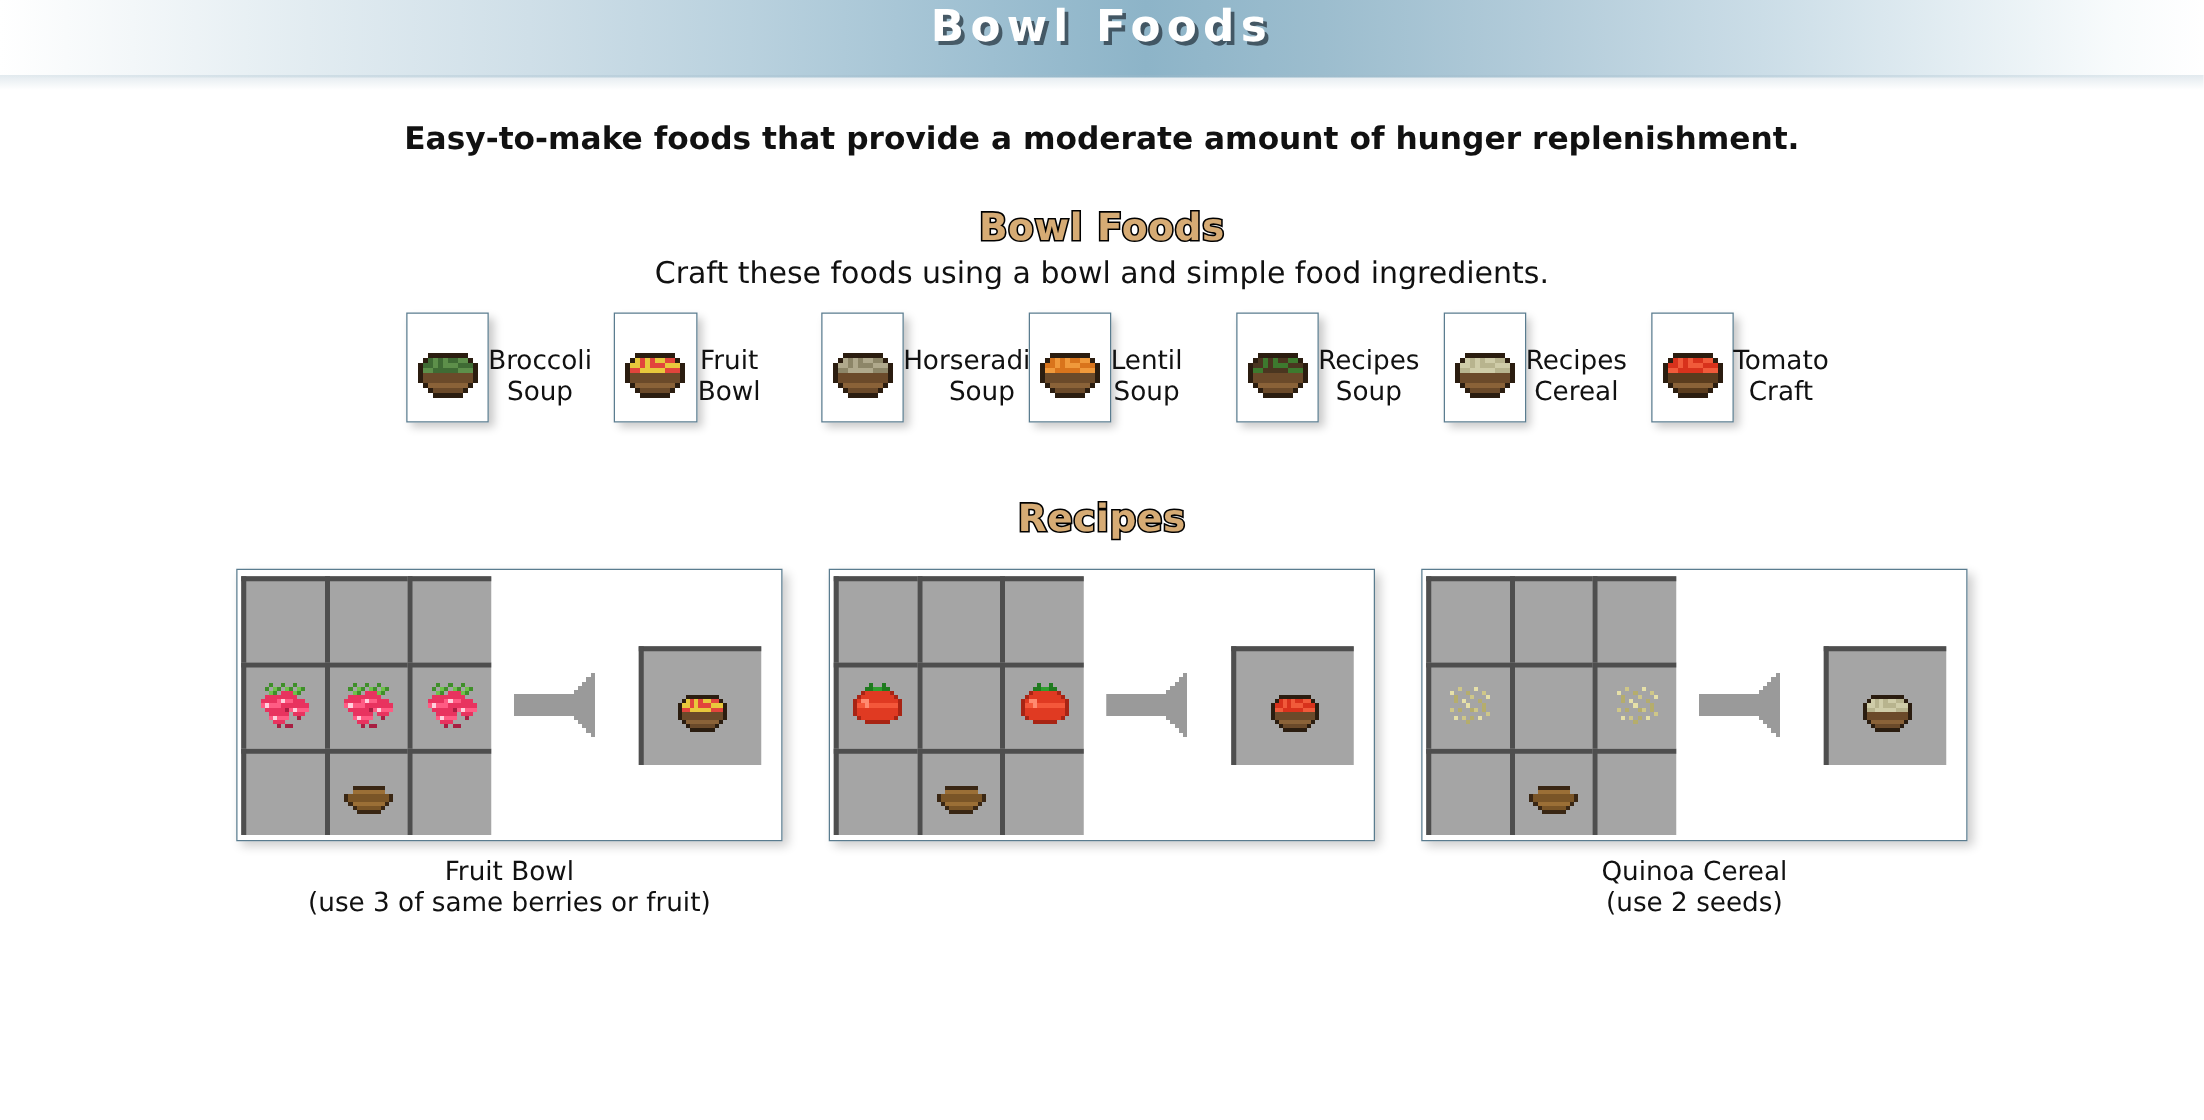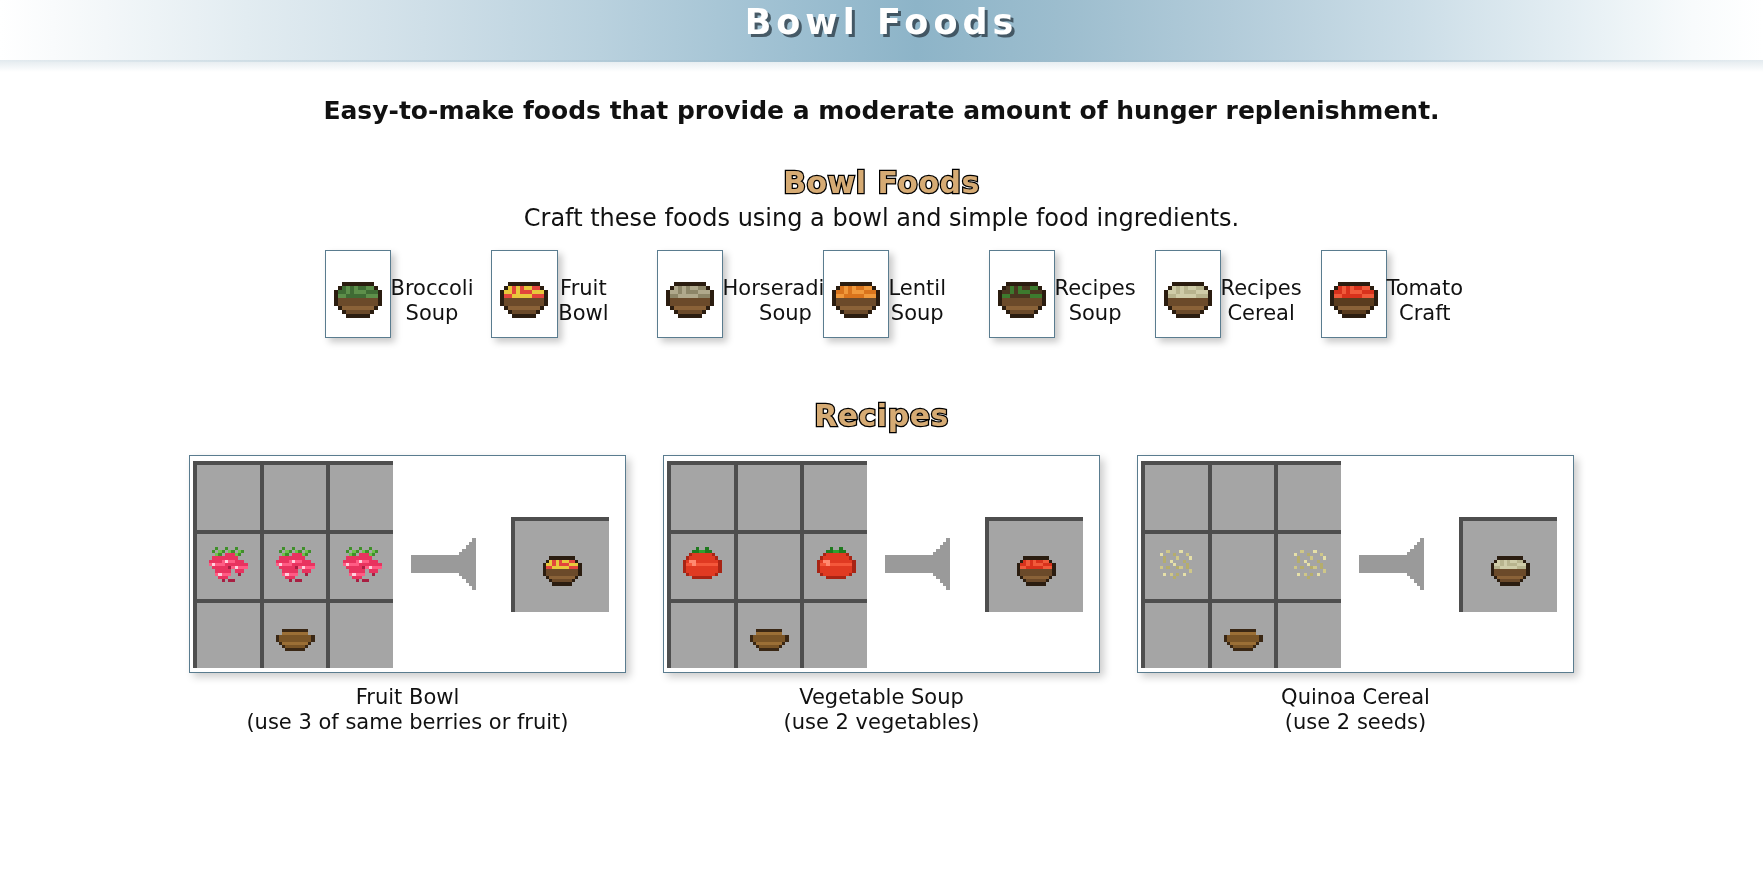--- a/index.html
+++ b/index.html
@@ -815,8 +815,6 @@
           </svg>
         </div>
       </div>
-      <div class="recipe-caption">Vegetable Soup
-(use 2 vegetables)</div>
     </div>
     <div class="recipe">
       <div class="recipe-panel">

